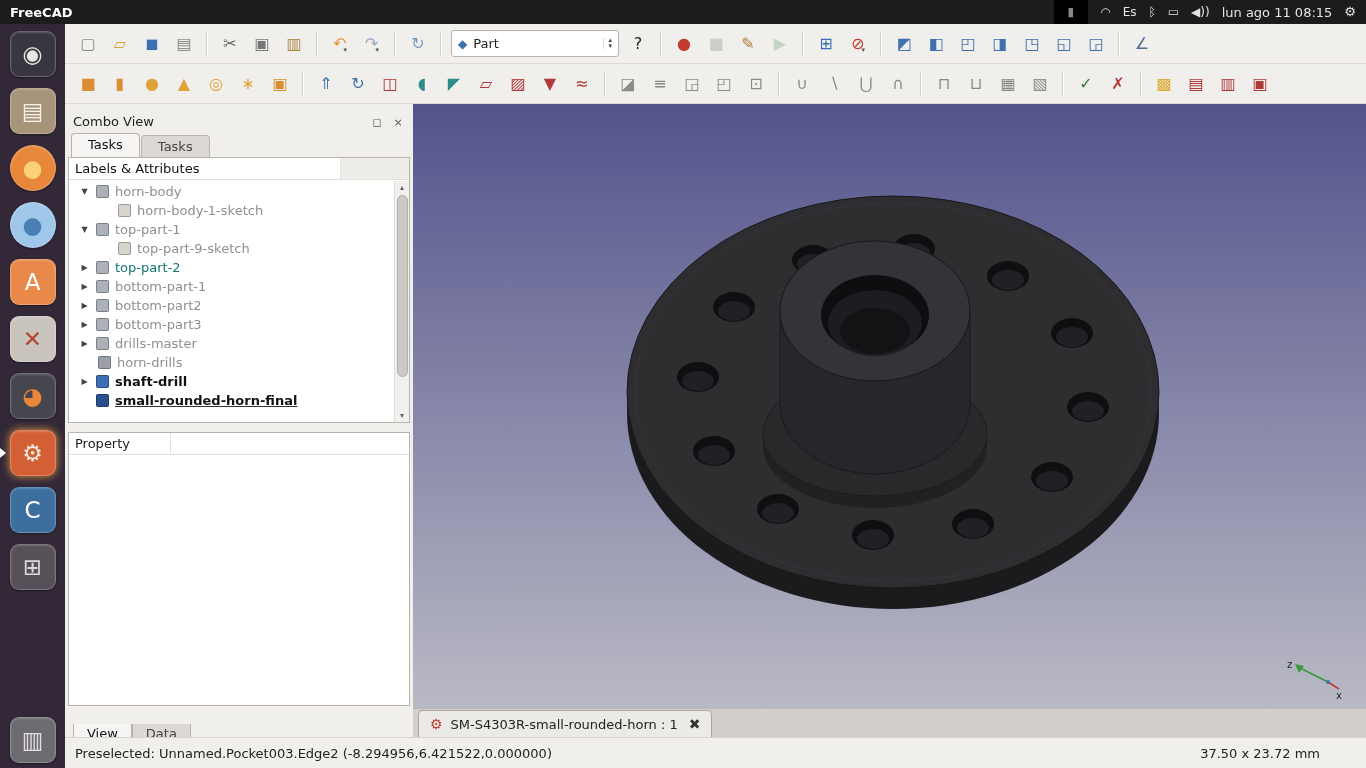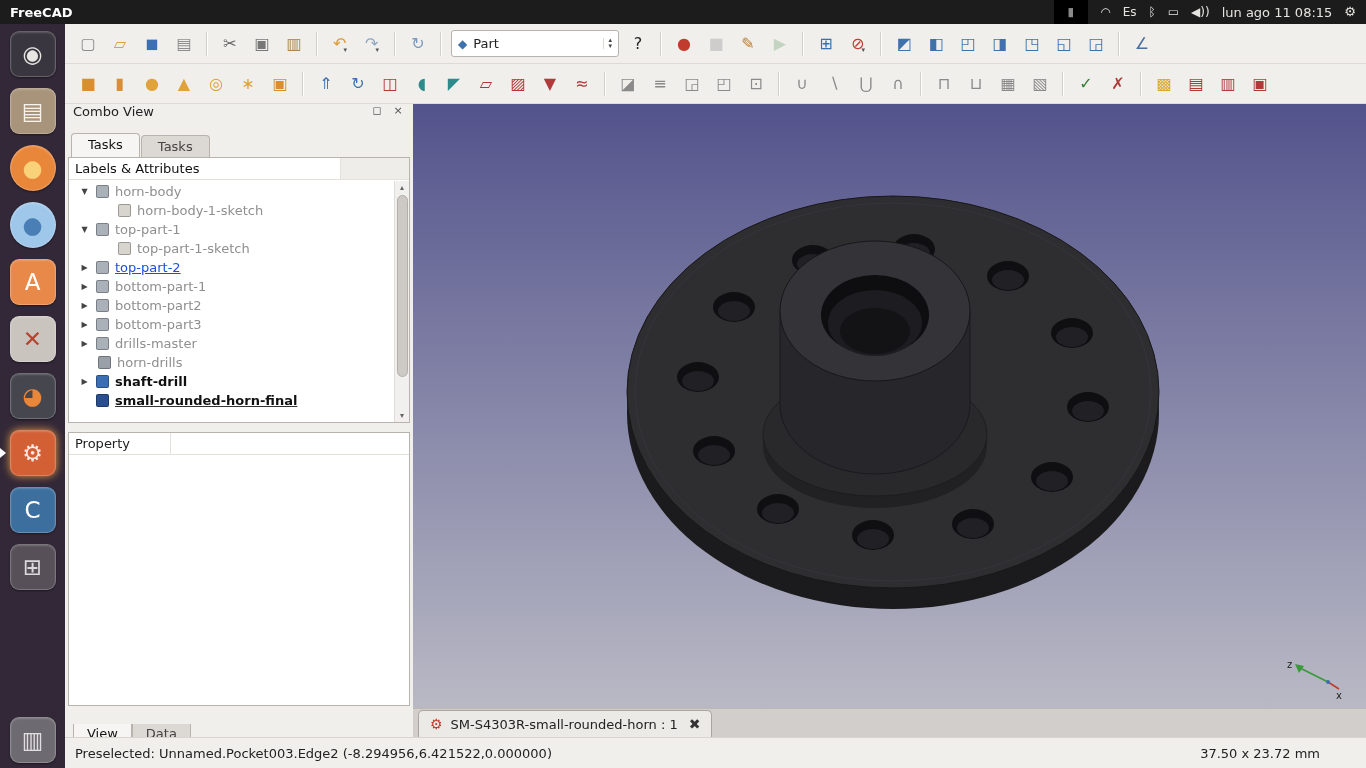--- a/index.html
+++ b/index.html
@@ -40,7 +40,7 @@
 
   
   #combo{position:absolute;left:65px;top:104px;width:348px;height:633px;background:#f1efec;padding:0 3px;color:#333}
-  .combo-title{height:25px;display:flex;align-items:flex-start;padding:0 5px;color:#222}
+  .combo-title{height:25px;display:flex;align-items:flex-end;padding:0 5px;color:#222}
   .ct-btns{margin-left:auto;display:flex;gap:7px;color:#555;font-size:11px}
   .ctb{width:14px;text-align:center}
   .combo-tabs{height:28px;display:flex;align-items:flex-end;padding-left:3px;gap:1px}

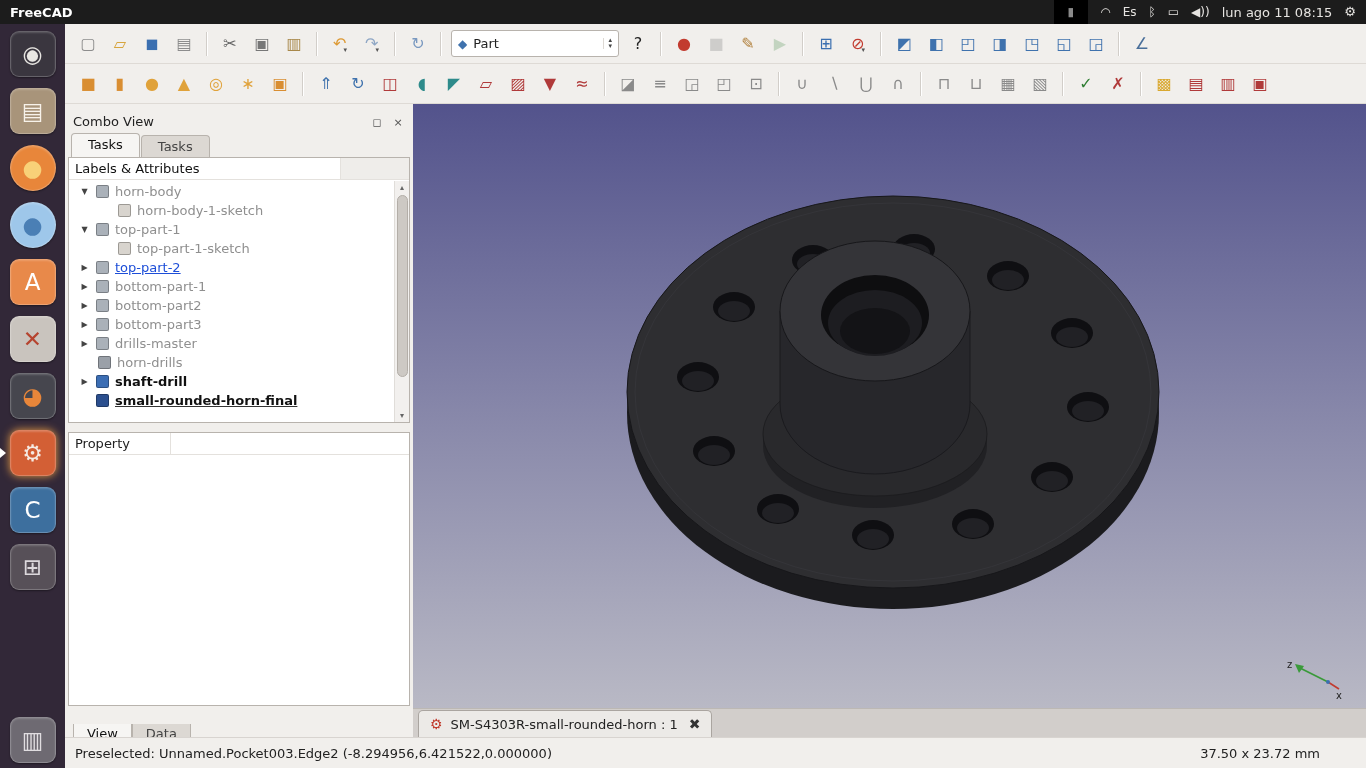--- a/index.html
+++ b/index.html
@@ -385,7 +385,7 @@
           <div class="trow" style="padding-left: 32px;">
             <span class="tarrow"></span>
             <span class="ticon" style="background: rgb(216, 212, 206);"></span>
-            <span class="tlabel" style="color: rgb(143, 143, 143);">top-part-1-sketch</span>
+            <span class="tlabel" style="color: rgb(143, 143, 143);">top-part-9-sketch</span>
           </div>
           <div class="trow" style="padding-left: 10px;">
             <span class="tarrow">▶</span>

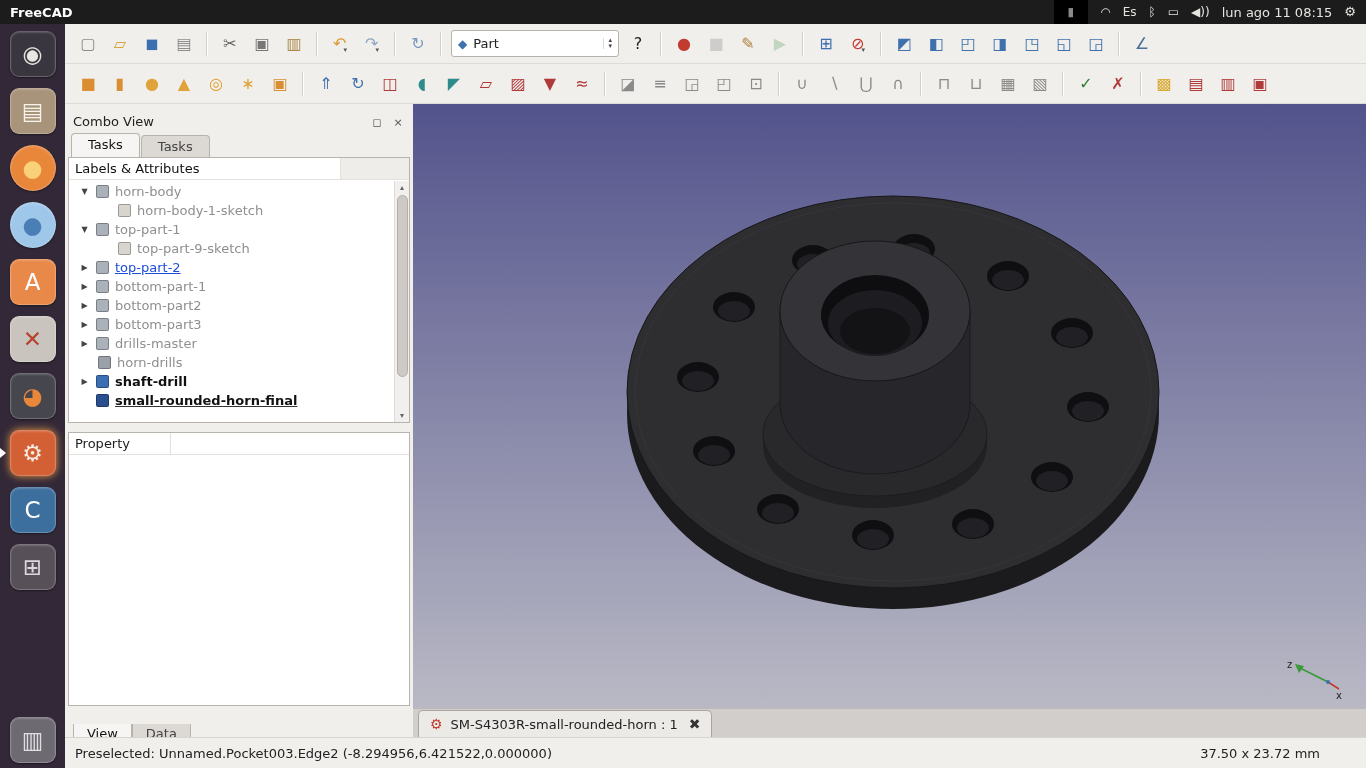--- a/index.html
+++ b/index.html
@@ -390,7 +390,7 @@
           <div class="trow" style="padding-left: 10px;">
             <span class="tarrow">▶</span>
             <span class="ticon" style="background: rgb(170, 177, 185);"></span>
-            <span class="tlabel" style="color: #1d4ed8; text-decoration: underline;">top-part-2</span>
+            <span class="tlabel" style="color: #0f766e;">top-part-2</span>
           </div>
           <div class="trow" style="padding-left: 10px;">
             <span class="tarrow">▶</span>

